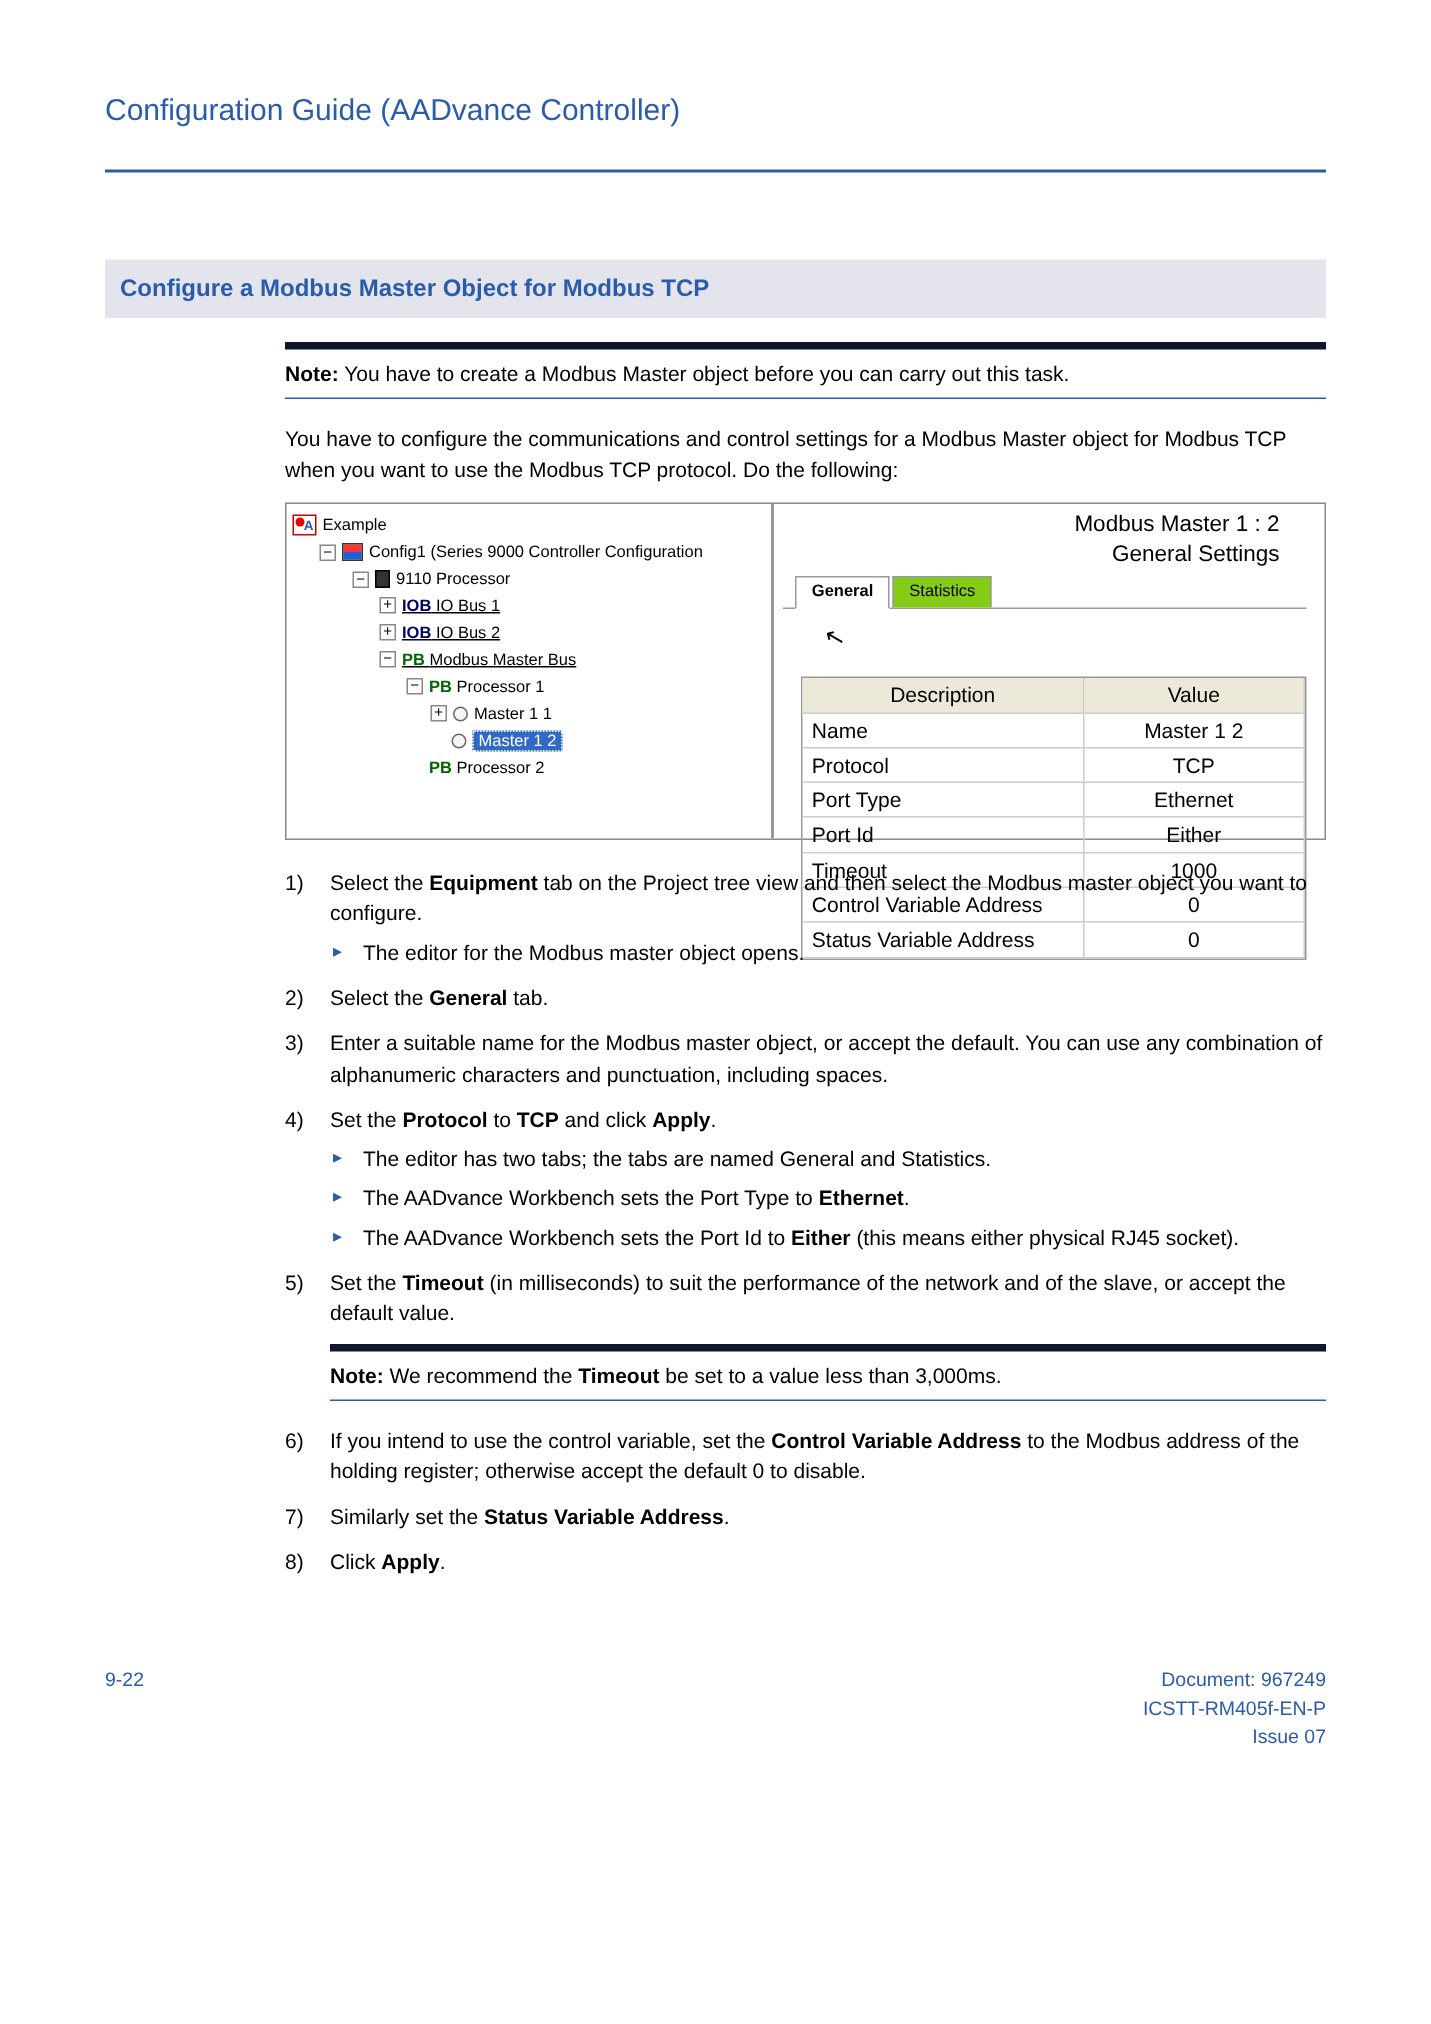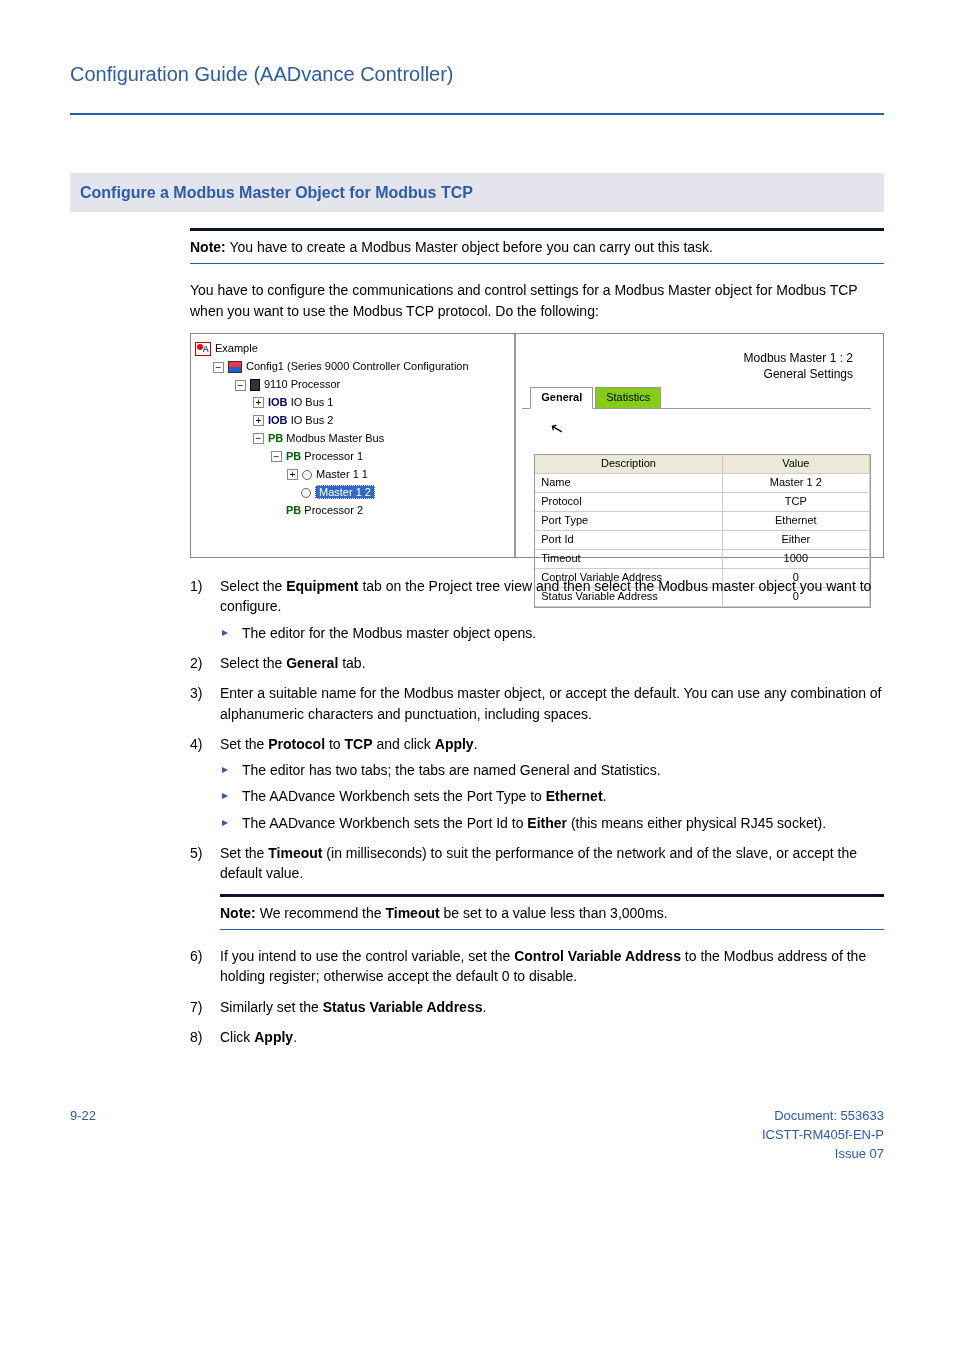--- a/index.html
+++ b/index.html
@@ -35,7 +35,7 @@
     margin-left: 120px;
   }
   .note-box {
-    border-top: 3px solid #0f172a;
+    border-top: 5px solid #0f172a;
     border-bottom: 1px solid #2a5caa;
     padding: 6px 0;
     margin-bottom: 16px;

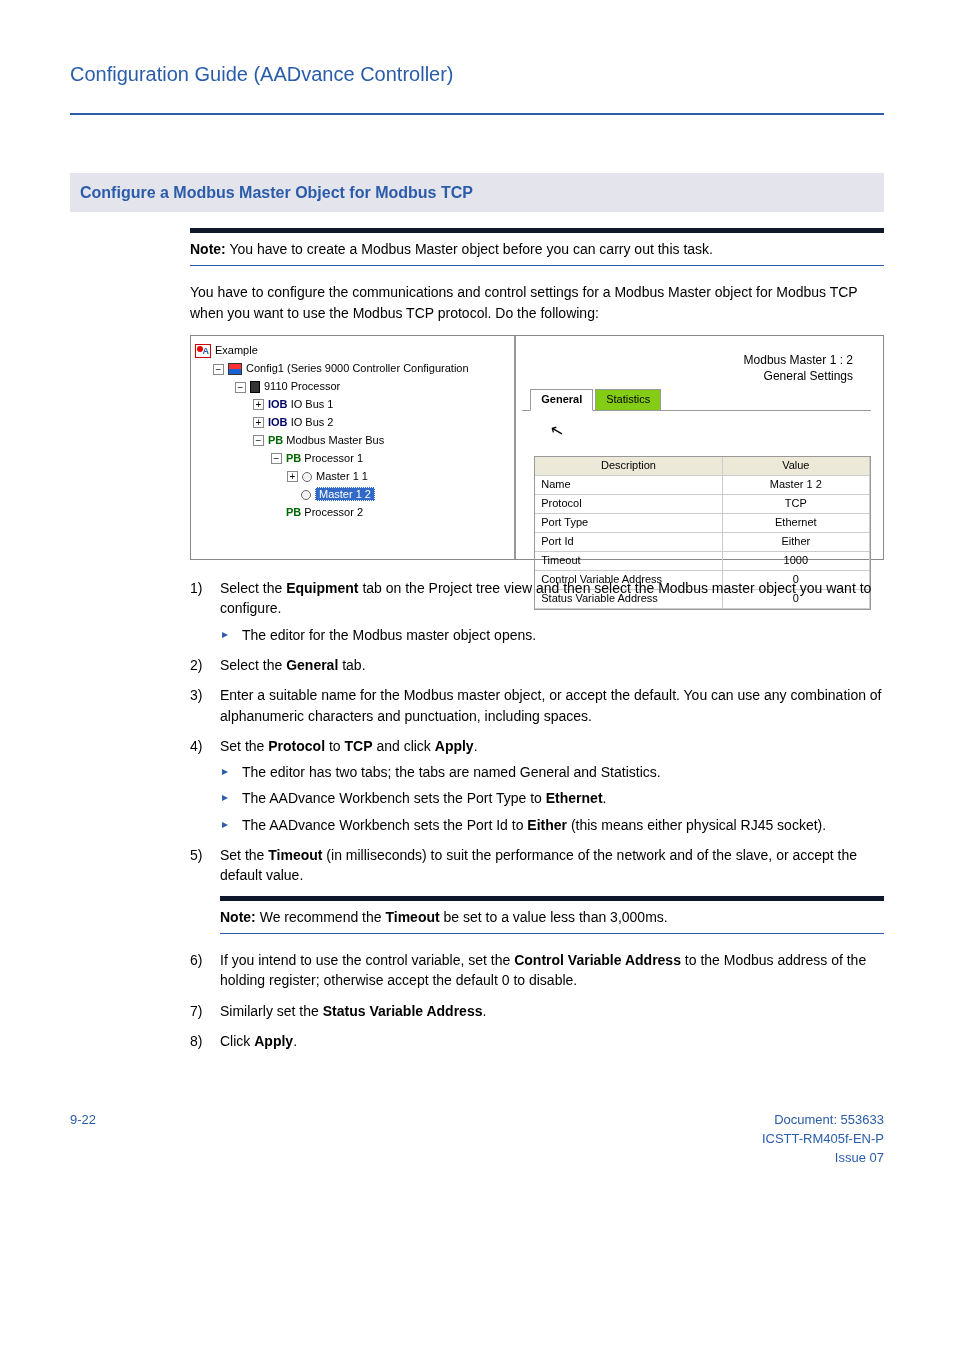--- a/index.html
+++ b/index.html
@@ -110,10 +110,9 @@
   .ss-right-hdr {
     text-align: right;
     padding-right: 30px;
-    font-size: 12px;
+    font-size: 15px;
     line-height: 1.3;
     margin-bottom: 4px;
-    margin-top: 13px;
   }
   .tabs-row {
     border-bottom: 1px solid #999;

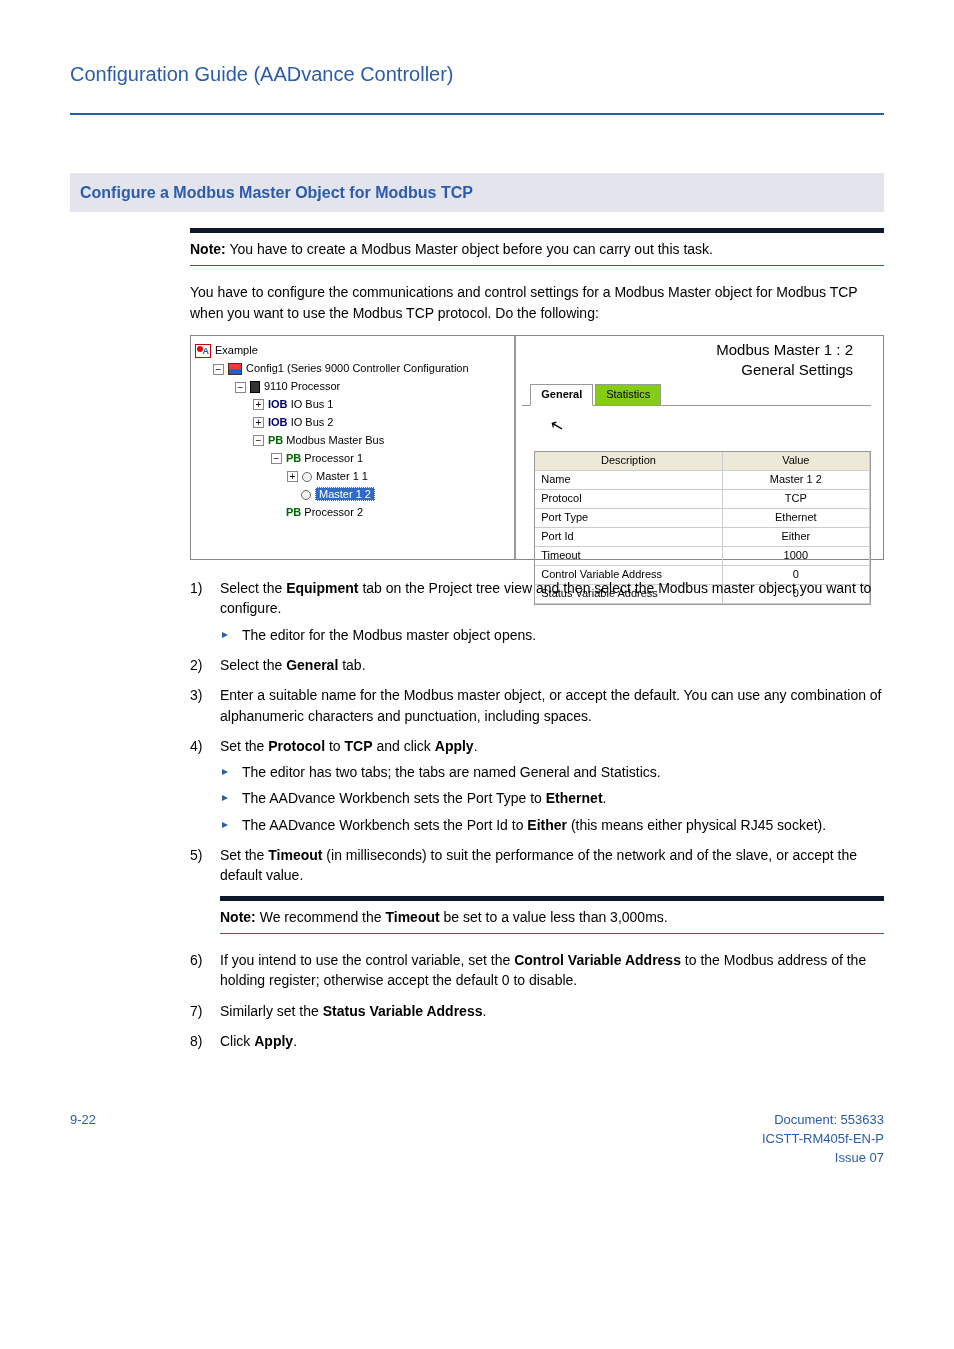--- a/index.html
+++ b/index.html
@@ -62,7 +62,7 @@
   .tpad0 { padding-left: 0px; }
   .tpad1 { padding-left: 18px; }
   .tpad2 { padding-left: 40px; }
-  .tpad3 { padding-left: 58px; }
+  .tpad3 { padding-left: 58px; text-decoration: underline; }
   .tpad4 { padding-left: 76px; }
   .tpad5 { padding-left: 92px; }
   .tpad6 { padding-left: 106px; }

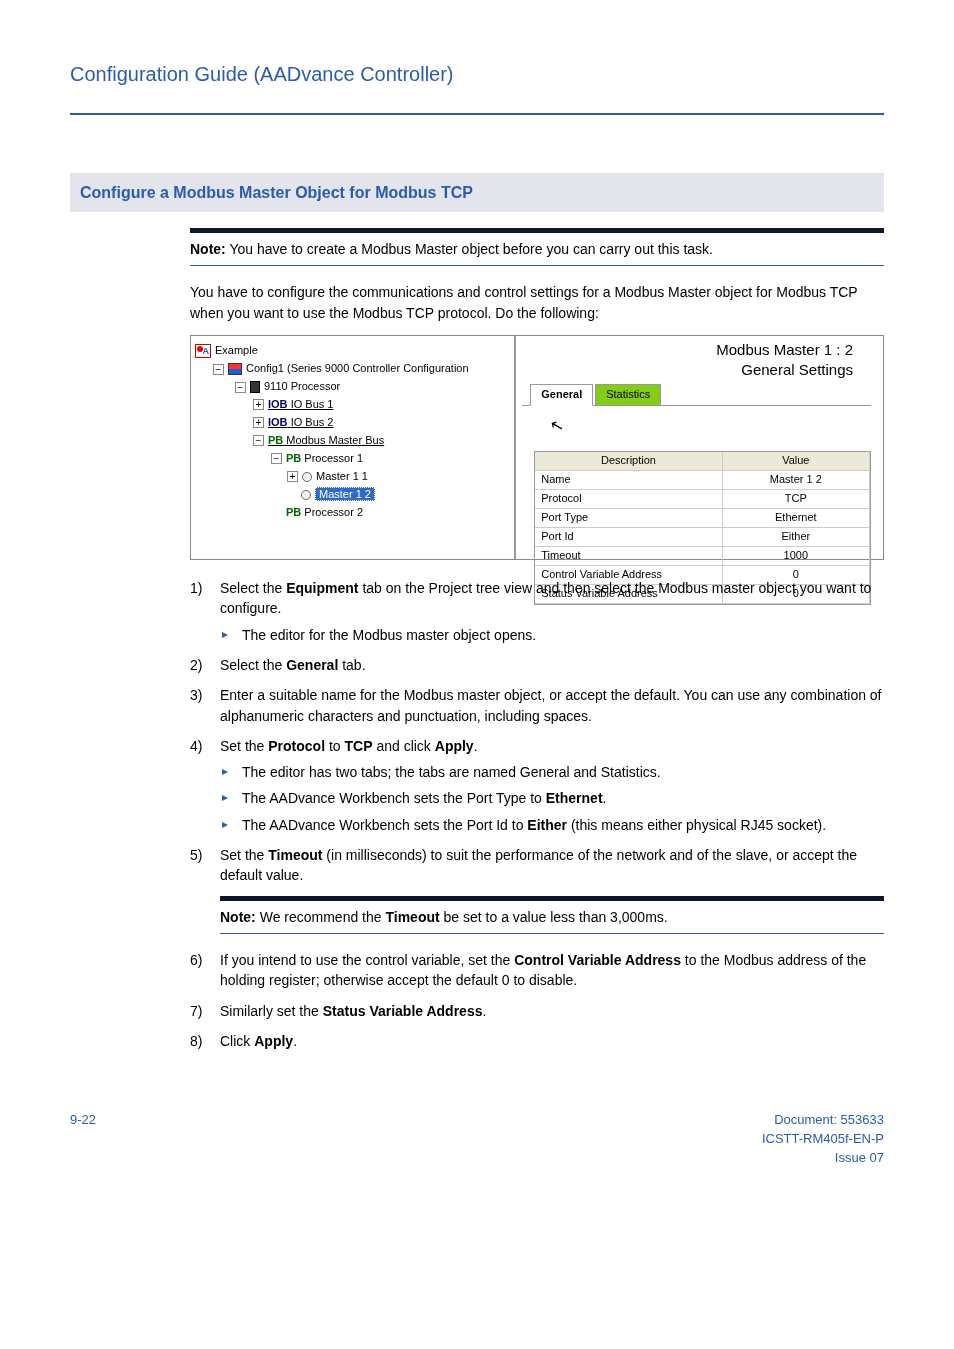--- a/index.html
+++ b/index.html
@@ -139,7 +139,7 @@
   .prop-grid {
     margin: 14px 12px 0 18px;
     border: 1px solid #999;
-    font-size: 11px;
+    font-size: 14px;
   }
   .pg-row { display:flex; }
   .pg-cell {

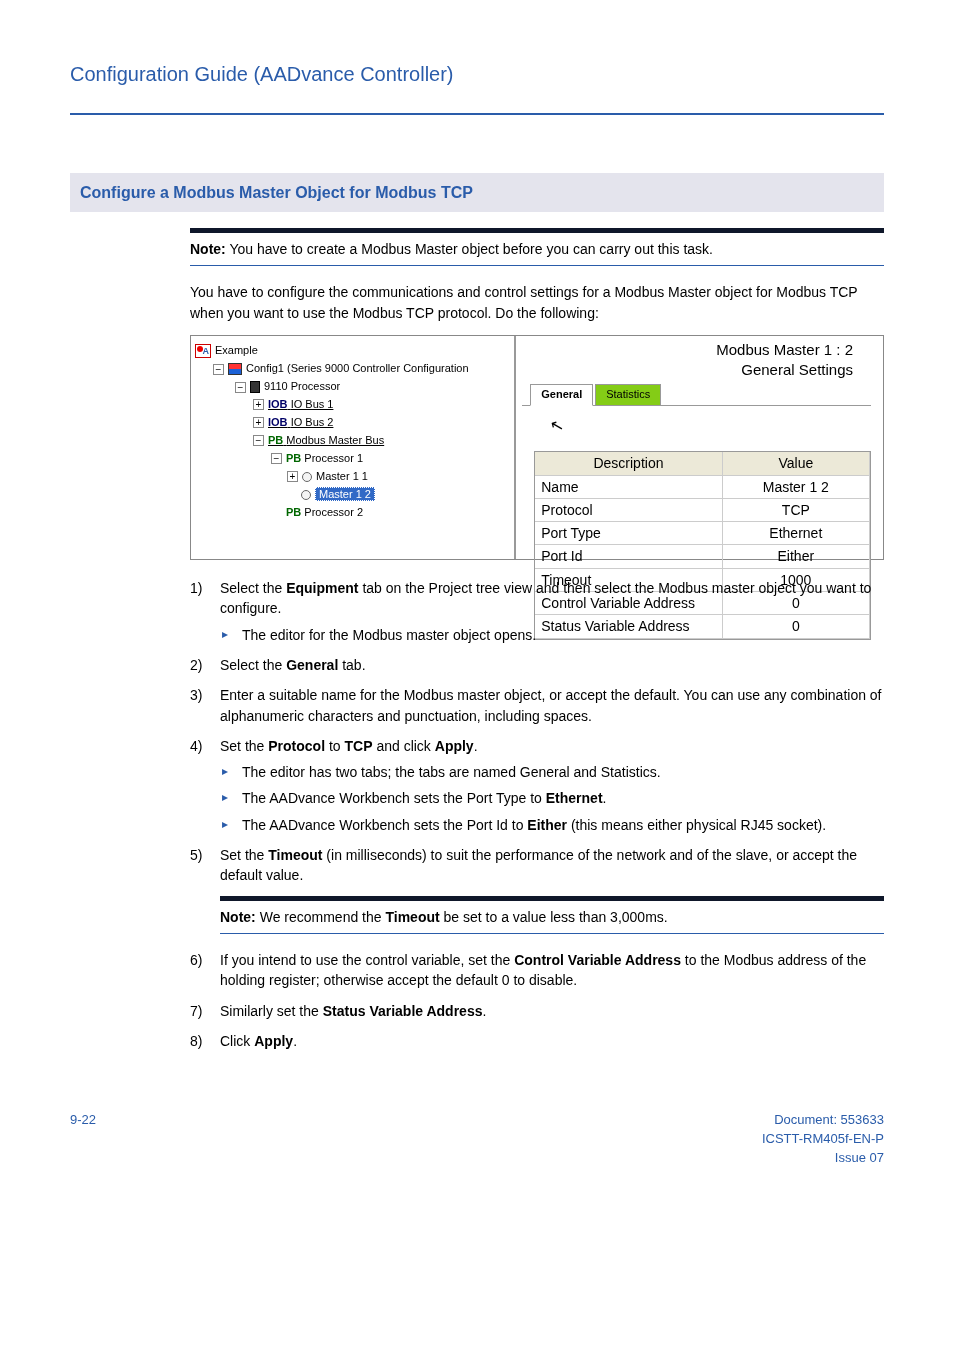--- a/index.html
+++ b/index.html
@@ -322,7 +322,7 @@
 <div class="footer">
   <div>9-22</div>
   <div class="right">
-    <div>Document: 553633</div>
+    <div>Document: 967249</div>
     <div>ICSTT-RM405f-EN-P</div>
     <div>Issue 07</div>
   </div>

